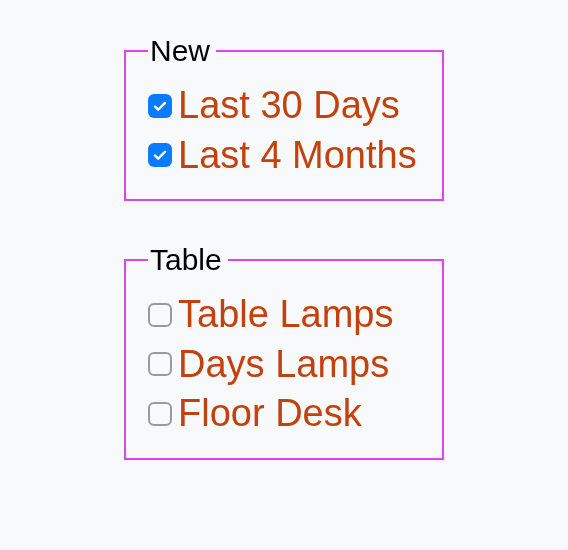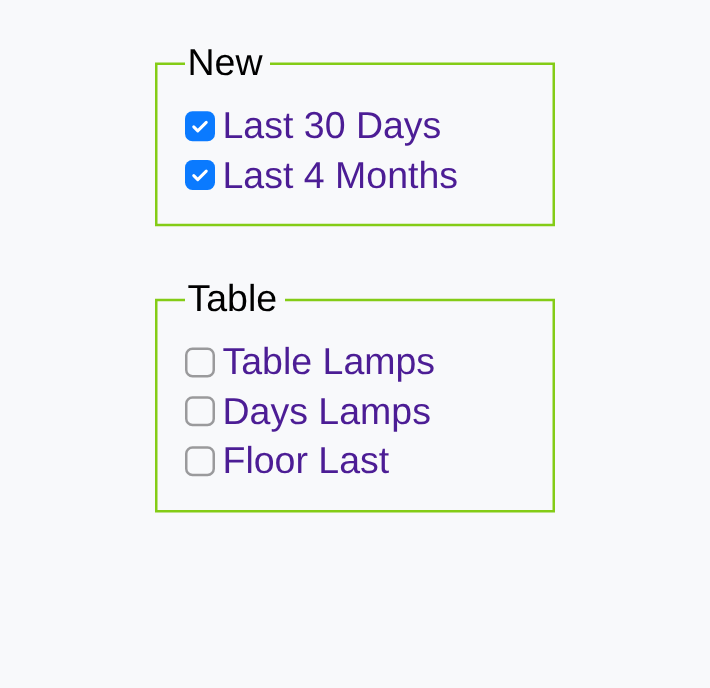--- a/index.html
+++ b/index.html
@@ -18,7 +18,7 @@
       padding-top: 36px;
     }
     fieldset {
-      border: 2px solid #84cc16;
+      border: 2px solid #d946ef;
       padding: 14px 22px 18px 22px;
       margin: 0 0 44px 0;
       min-width: 320px;

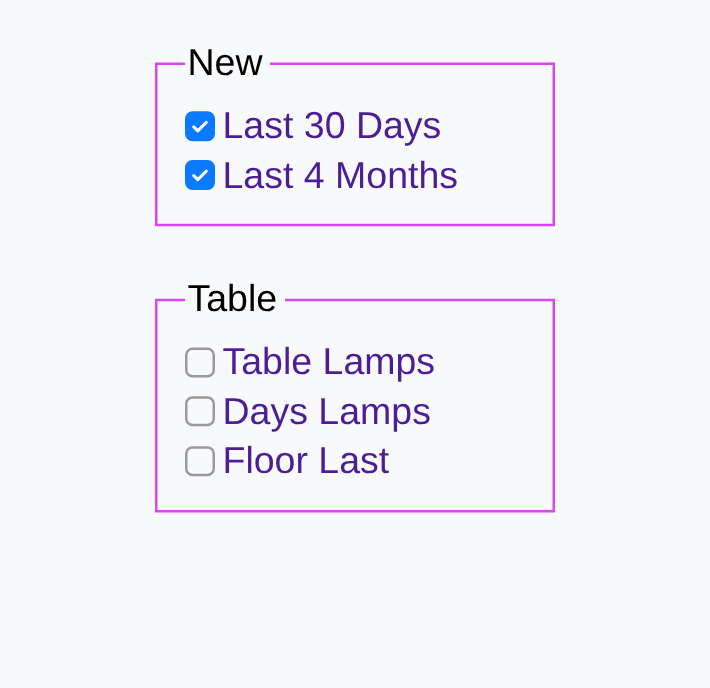--- a/index.html
+++ b/index.html
@@ -58,8 +58,8 @@
       height: 16px;
     }
     .lbl {
-      font-size: 30px;
-      color: #4c1d95;
+      font-size: 38px;
+      color: #c2410c;
       line-height: 1.25;
       cursor: pointer;
       text-align: right;

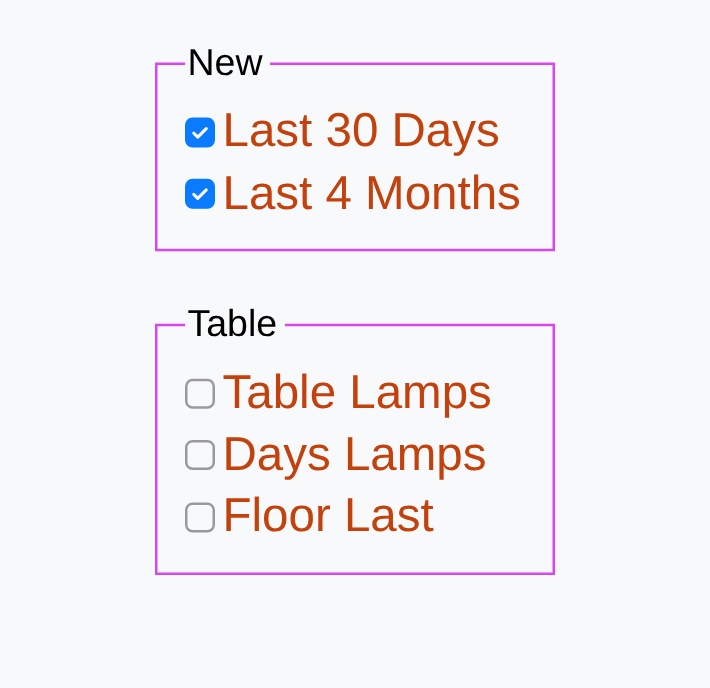--- a/index.html
+++ b/index.html
@@ -100,7 +100,7 @@
   </div>
   <div class="row">
     <span class="cb unchecked"></span>
-    <span class="lbl">Floor Last</span>
+    <span class="lbl">Floor Desk</span>
   </div>
 </fieldset>
 

